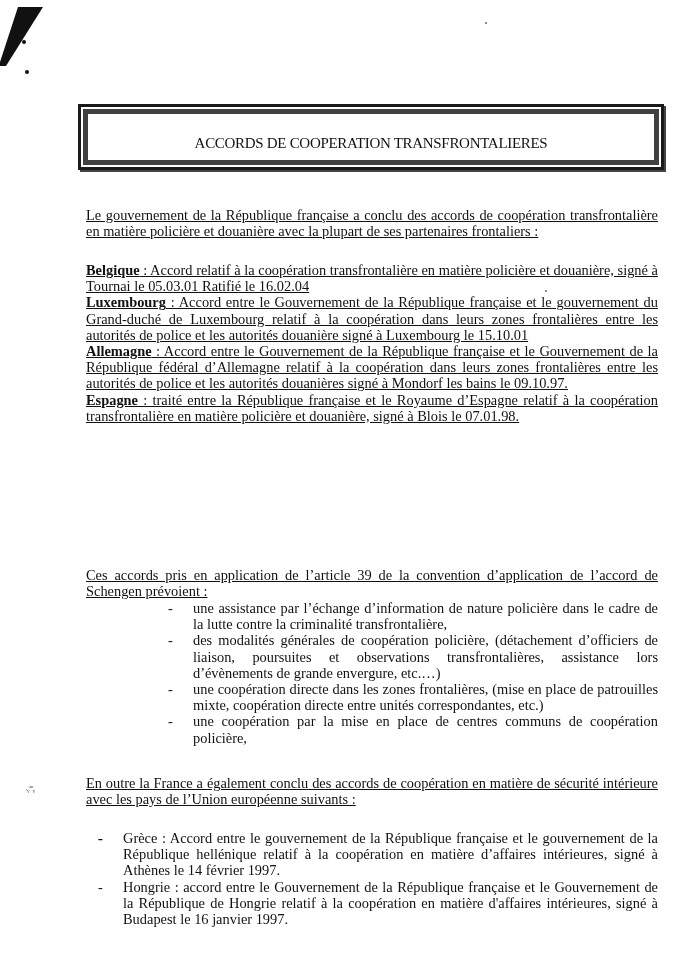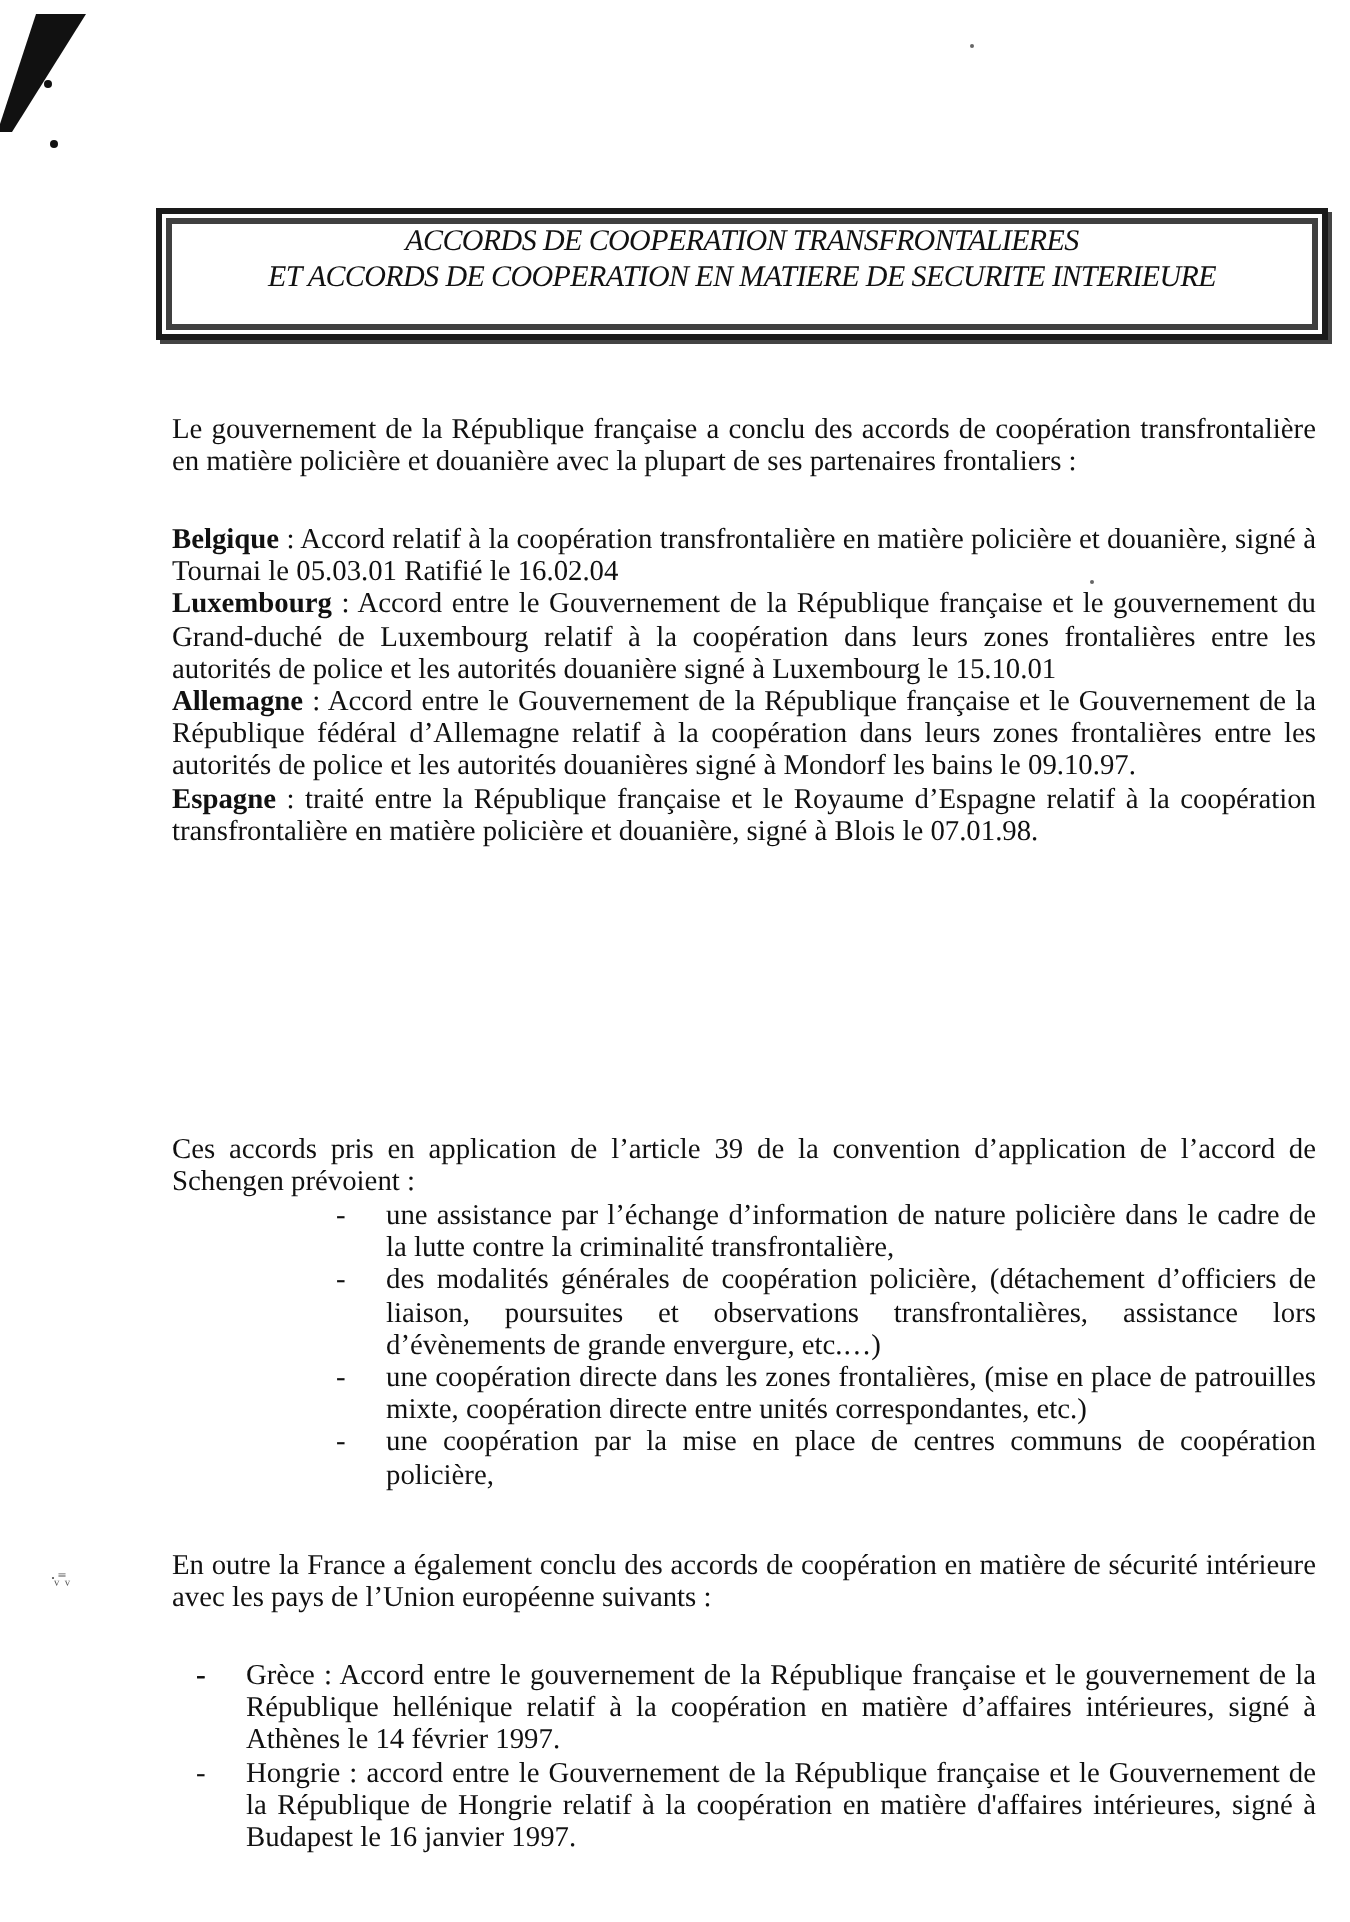--- a/index.html
+++ b/index.html
@@ -39,12 +39,11 @@
       padding: 2px;
     }
     .title-inner {
-      border: 3px solid #404040;
+      border: 5px solid #404040;
       height: 100%;
       box-sizing: border-box;
       text-align: center;
-      padding-top: 0;
-      font-style: italic;
+      padding-top: 20px;
     }
     .title-line {
       font-size: 15px;

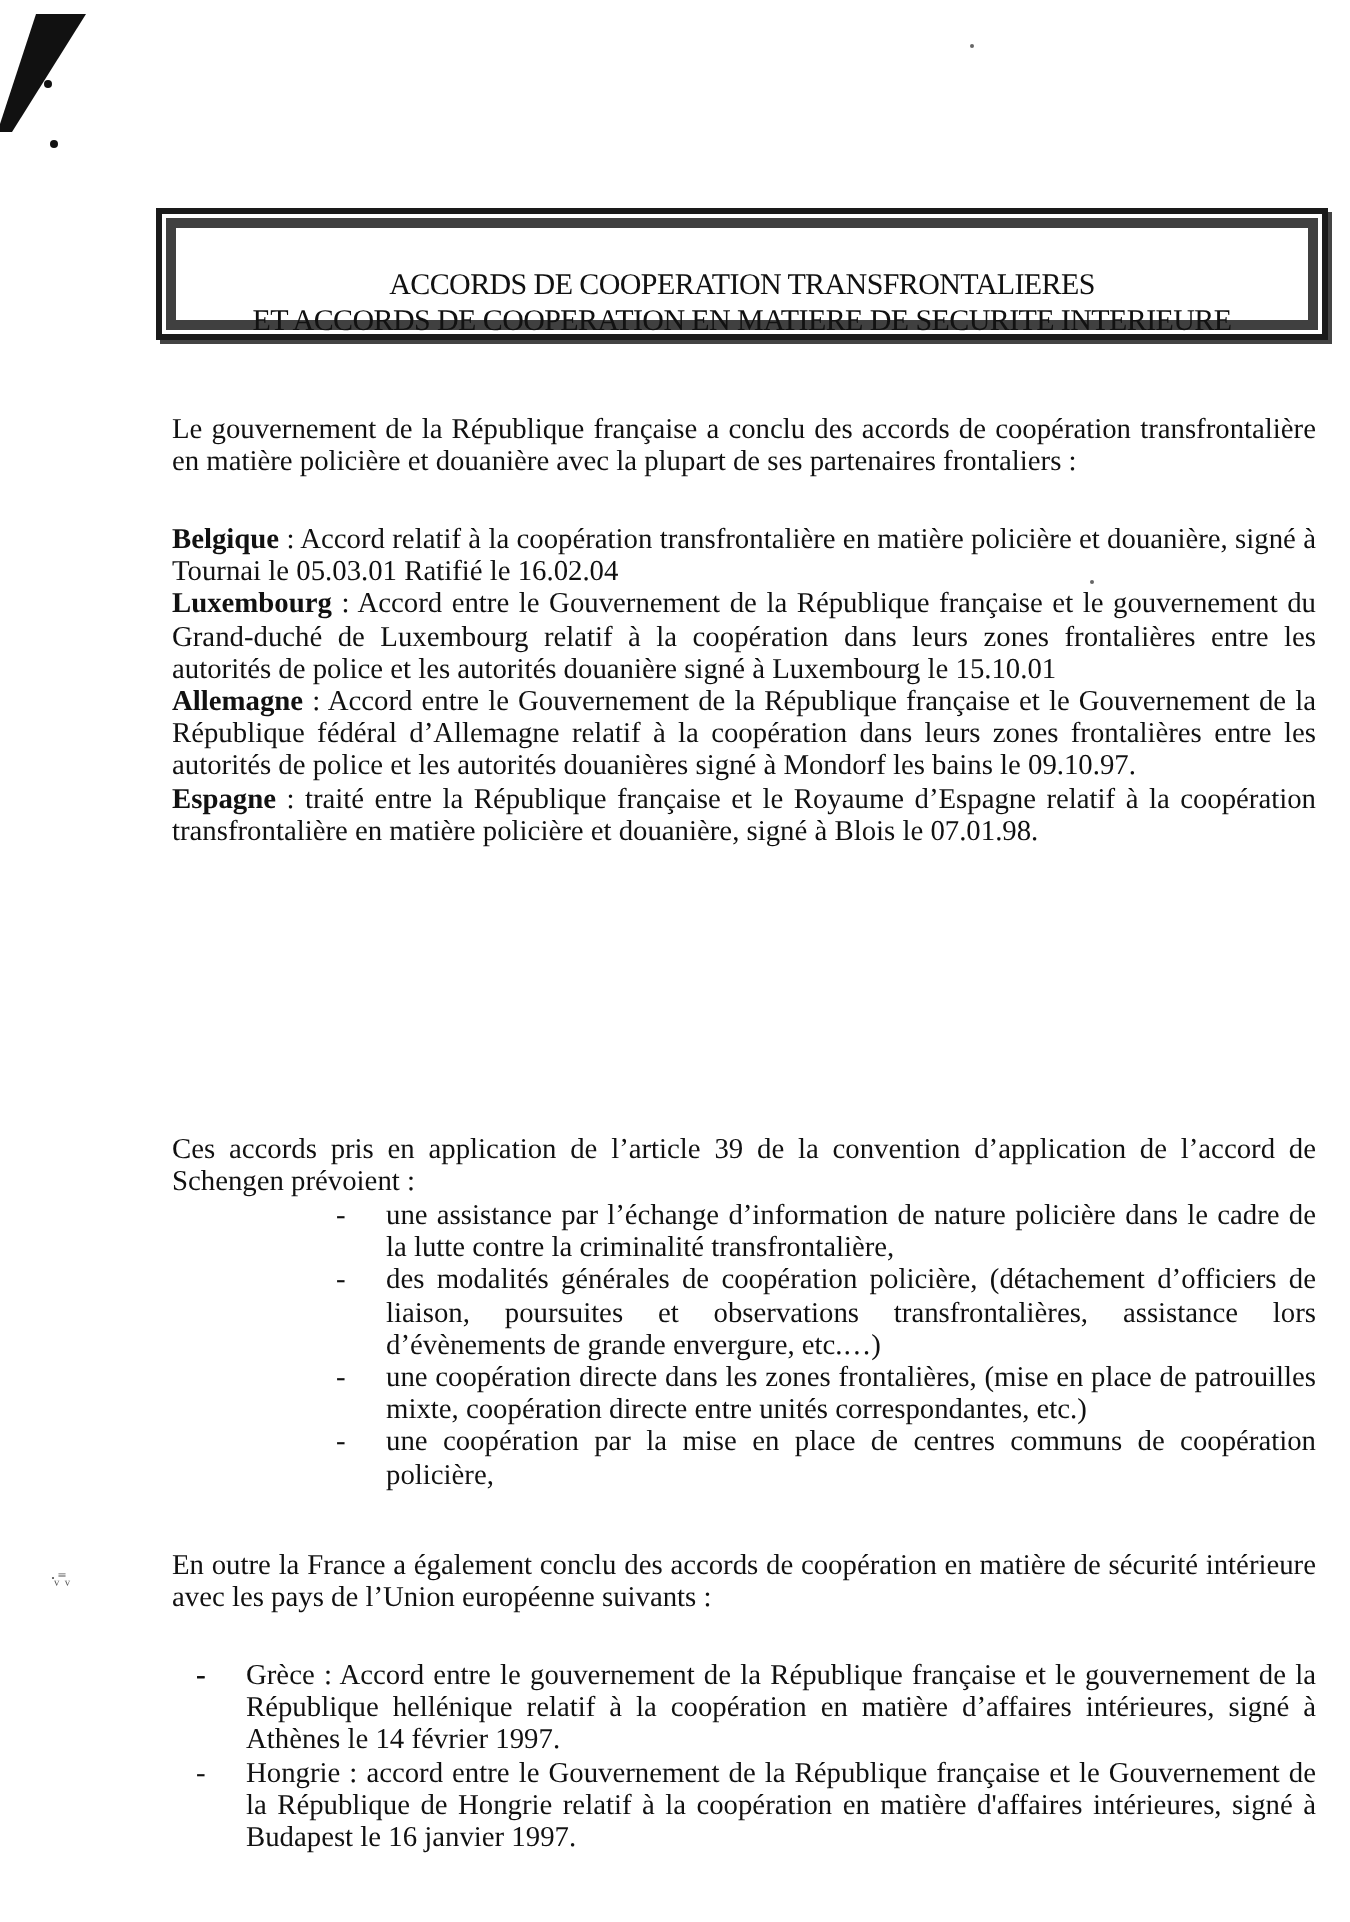--- a/index.html
+++ b/index.html
@@ -128,7 +128,6 @@
 <div class="title-box">
   <div class="title-inner">
     <div class="title-line">ACCORDS DE COOPERATION TRANSFRONTALIERES</div>
-    <div class="title-line">ET ACCORDS DE COOPERATION EN MATIERE DE SECURITE INTERIEURE</div>
   </div>
 </div>
 

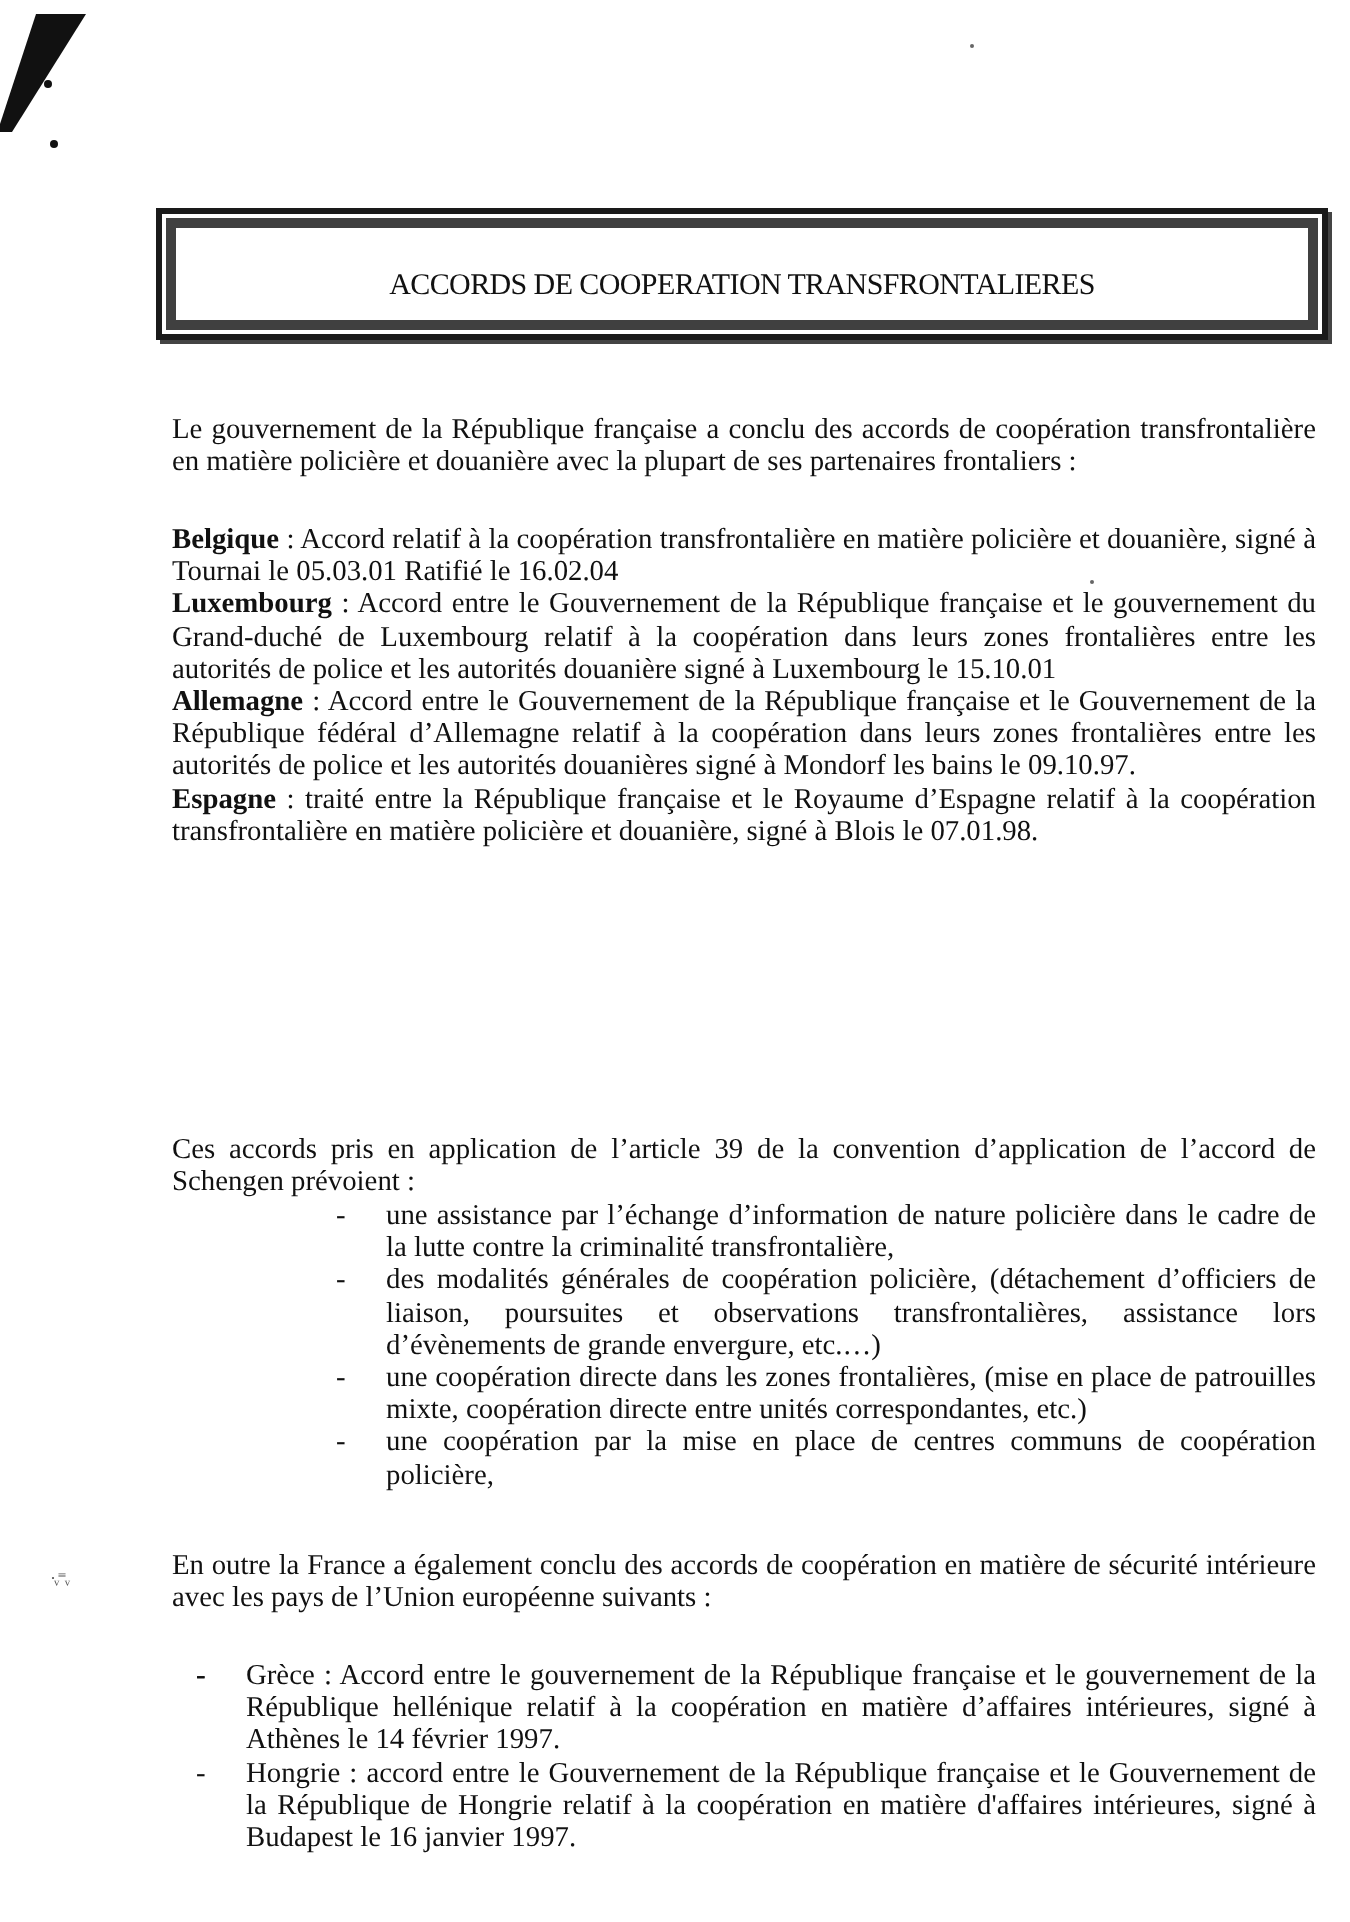--- a/index.html
+++ b/index.html
@@ -58,6 +58,7 @@
       font-size: 14.4px;
       line-height: 16.2px;
       text-align: justify;
+      text-decoration: underline;
     }
     .intro { top: 207px; }
     .accords { top: 262px; }

